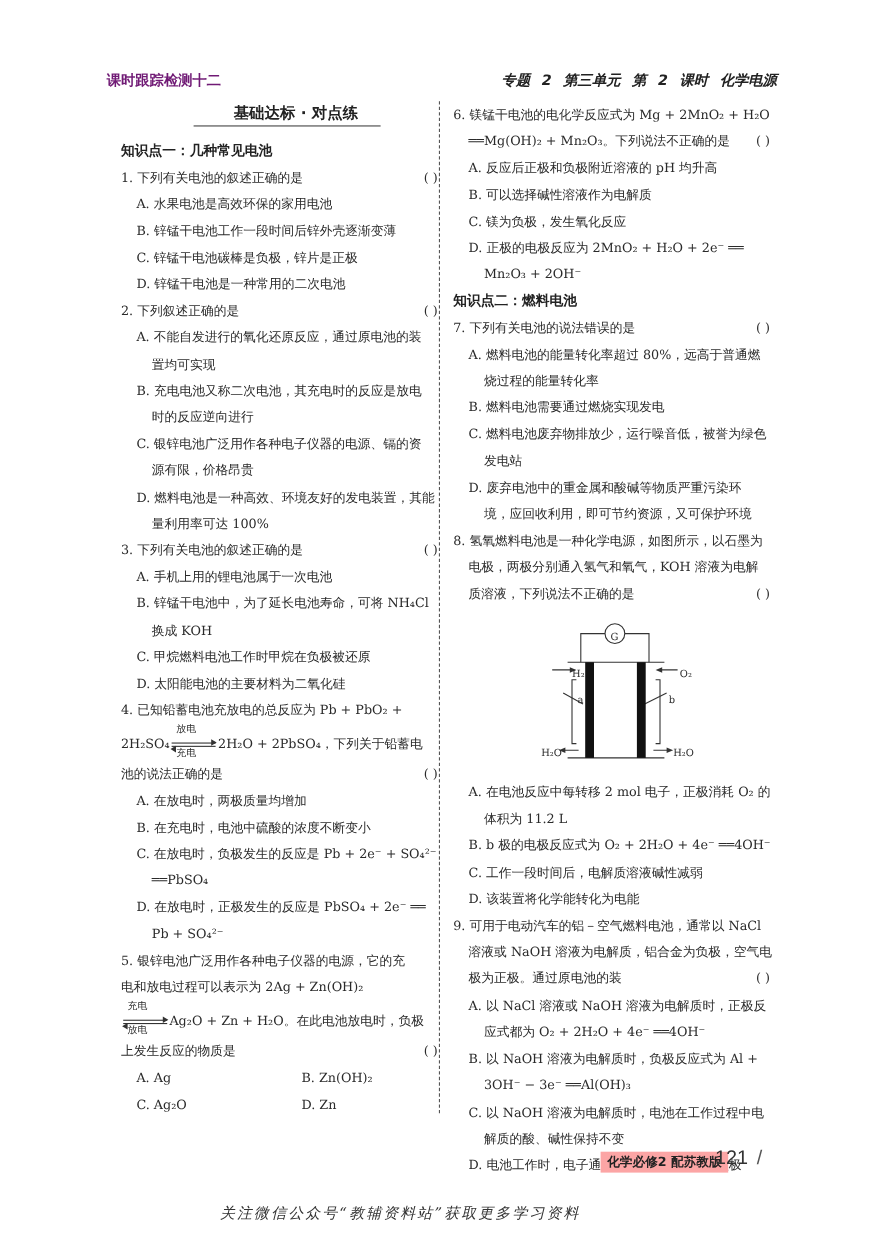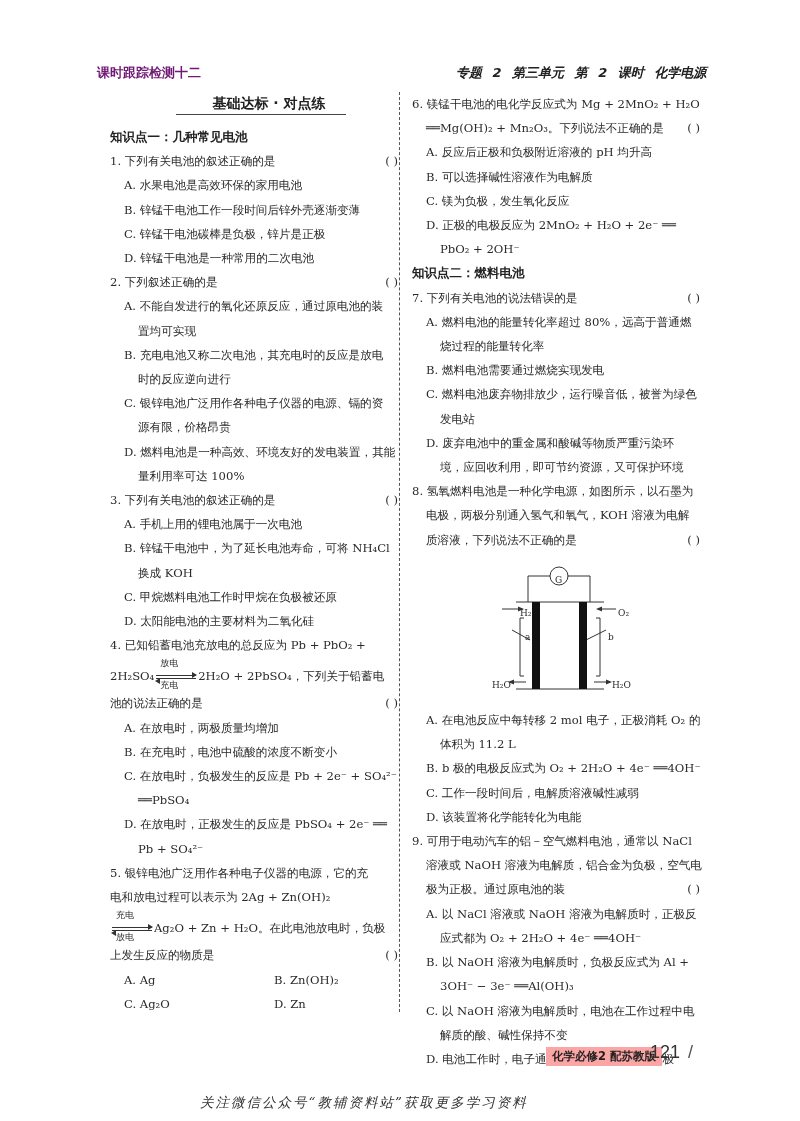--- a/index.html
+++ b/index.html
@@ -119,7 +119,7 @@
     <div class="opt">A. 反应后正极和负极附近溶液的 pH 均升高</div>
     <div class="opt">B. 可以选择碱性溶液作为电解质</div>
     <div class="opt">C. 镁为负极，发生氧化反应</div>
-    <div class="opt"><span>D. 正极的电极反应为 2MnO₂ + H₂O + 2e⁻ ══</span><span class="cont">PbO₂ + 2OH⁻</span></div>
+    <div class="opt"><span>D. 正极的电极反应为 2MnO₂ + H₂O + 2e⁻ ══</span><span class="cont">Mn₂O₃ + 2OH⁻</span></div>
   </div>
 
   <div class="section">知识点二：燃料电池</div>

